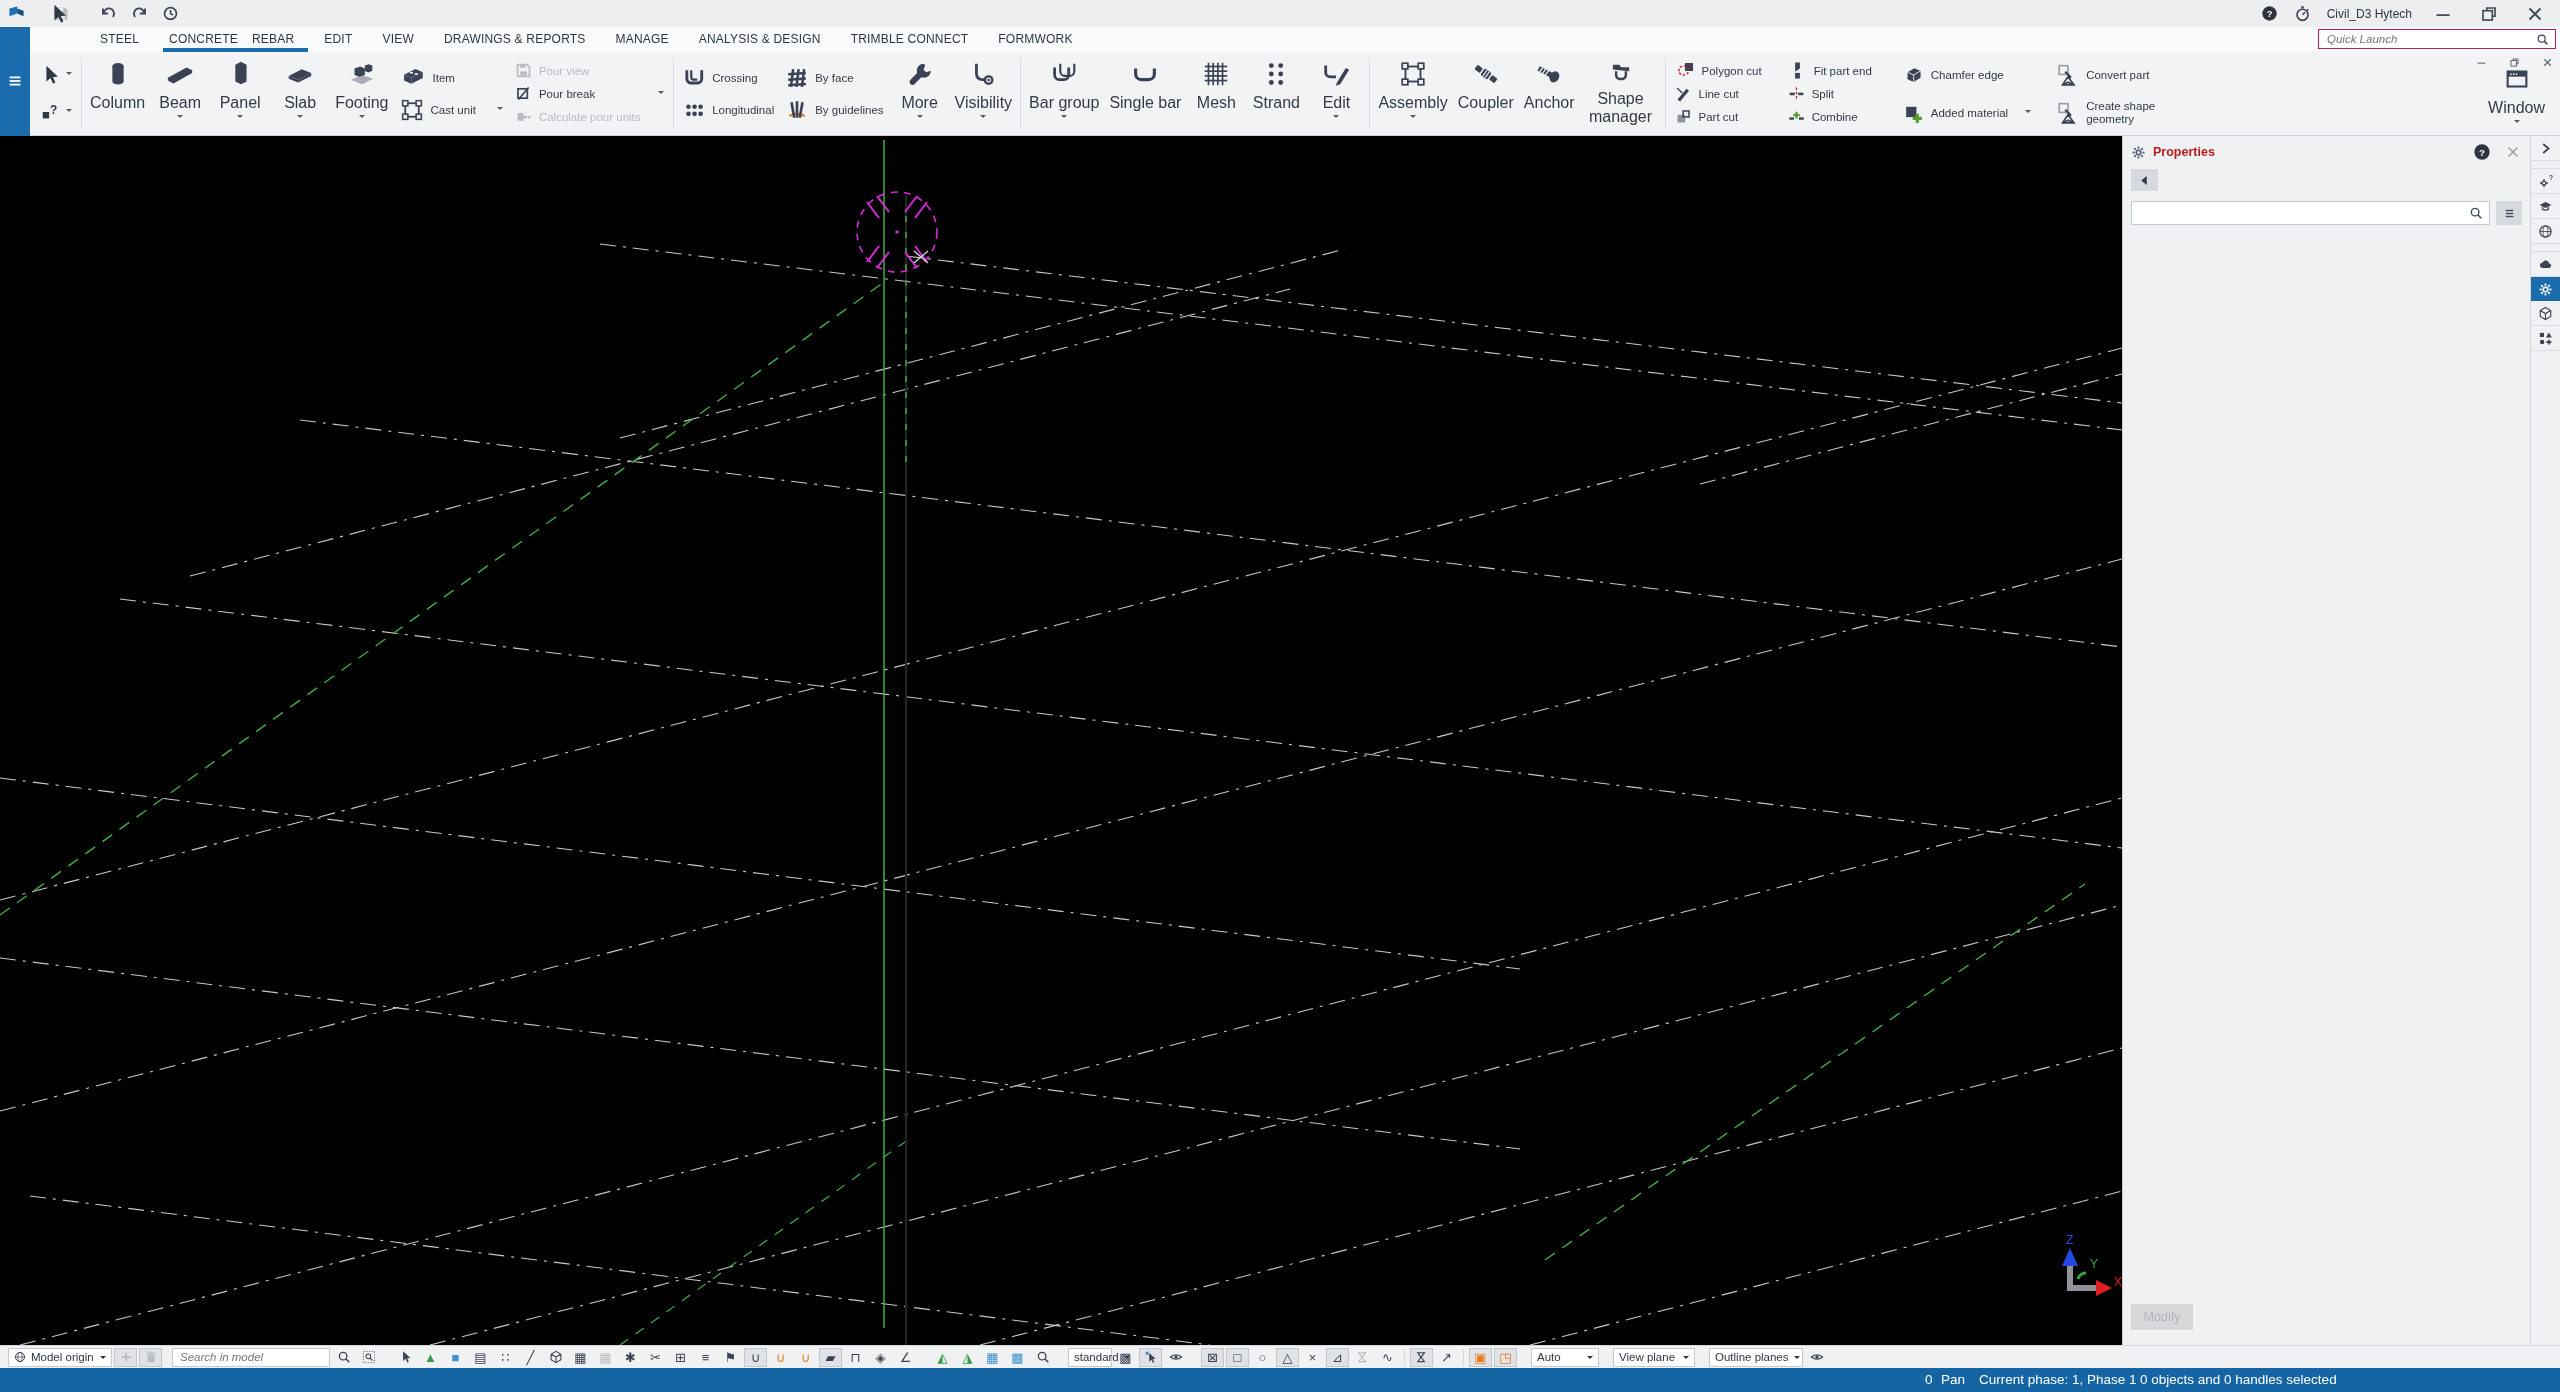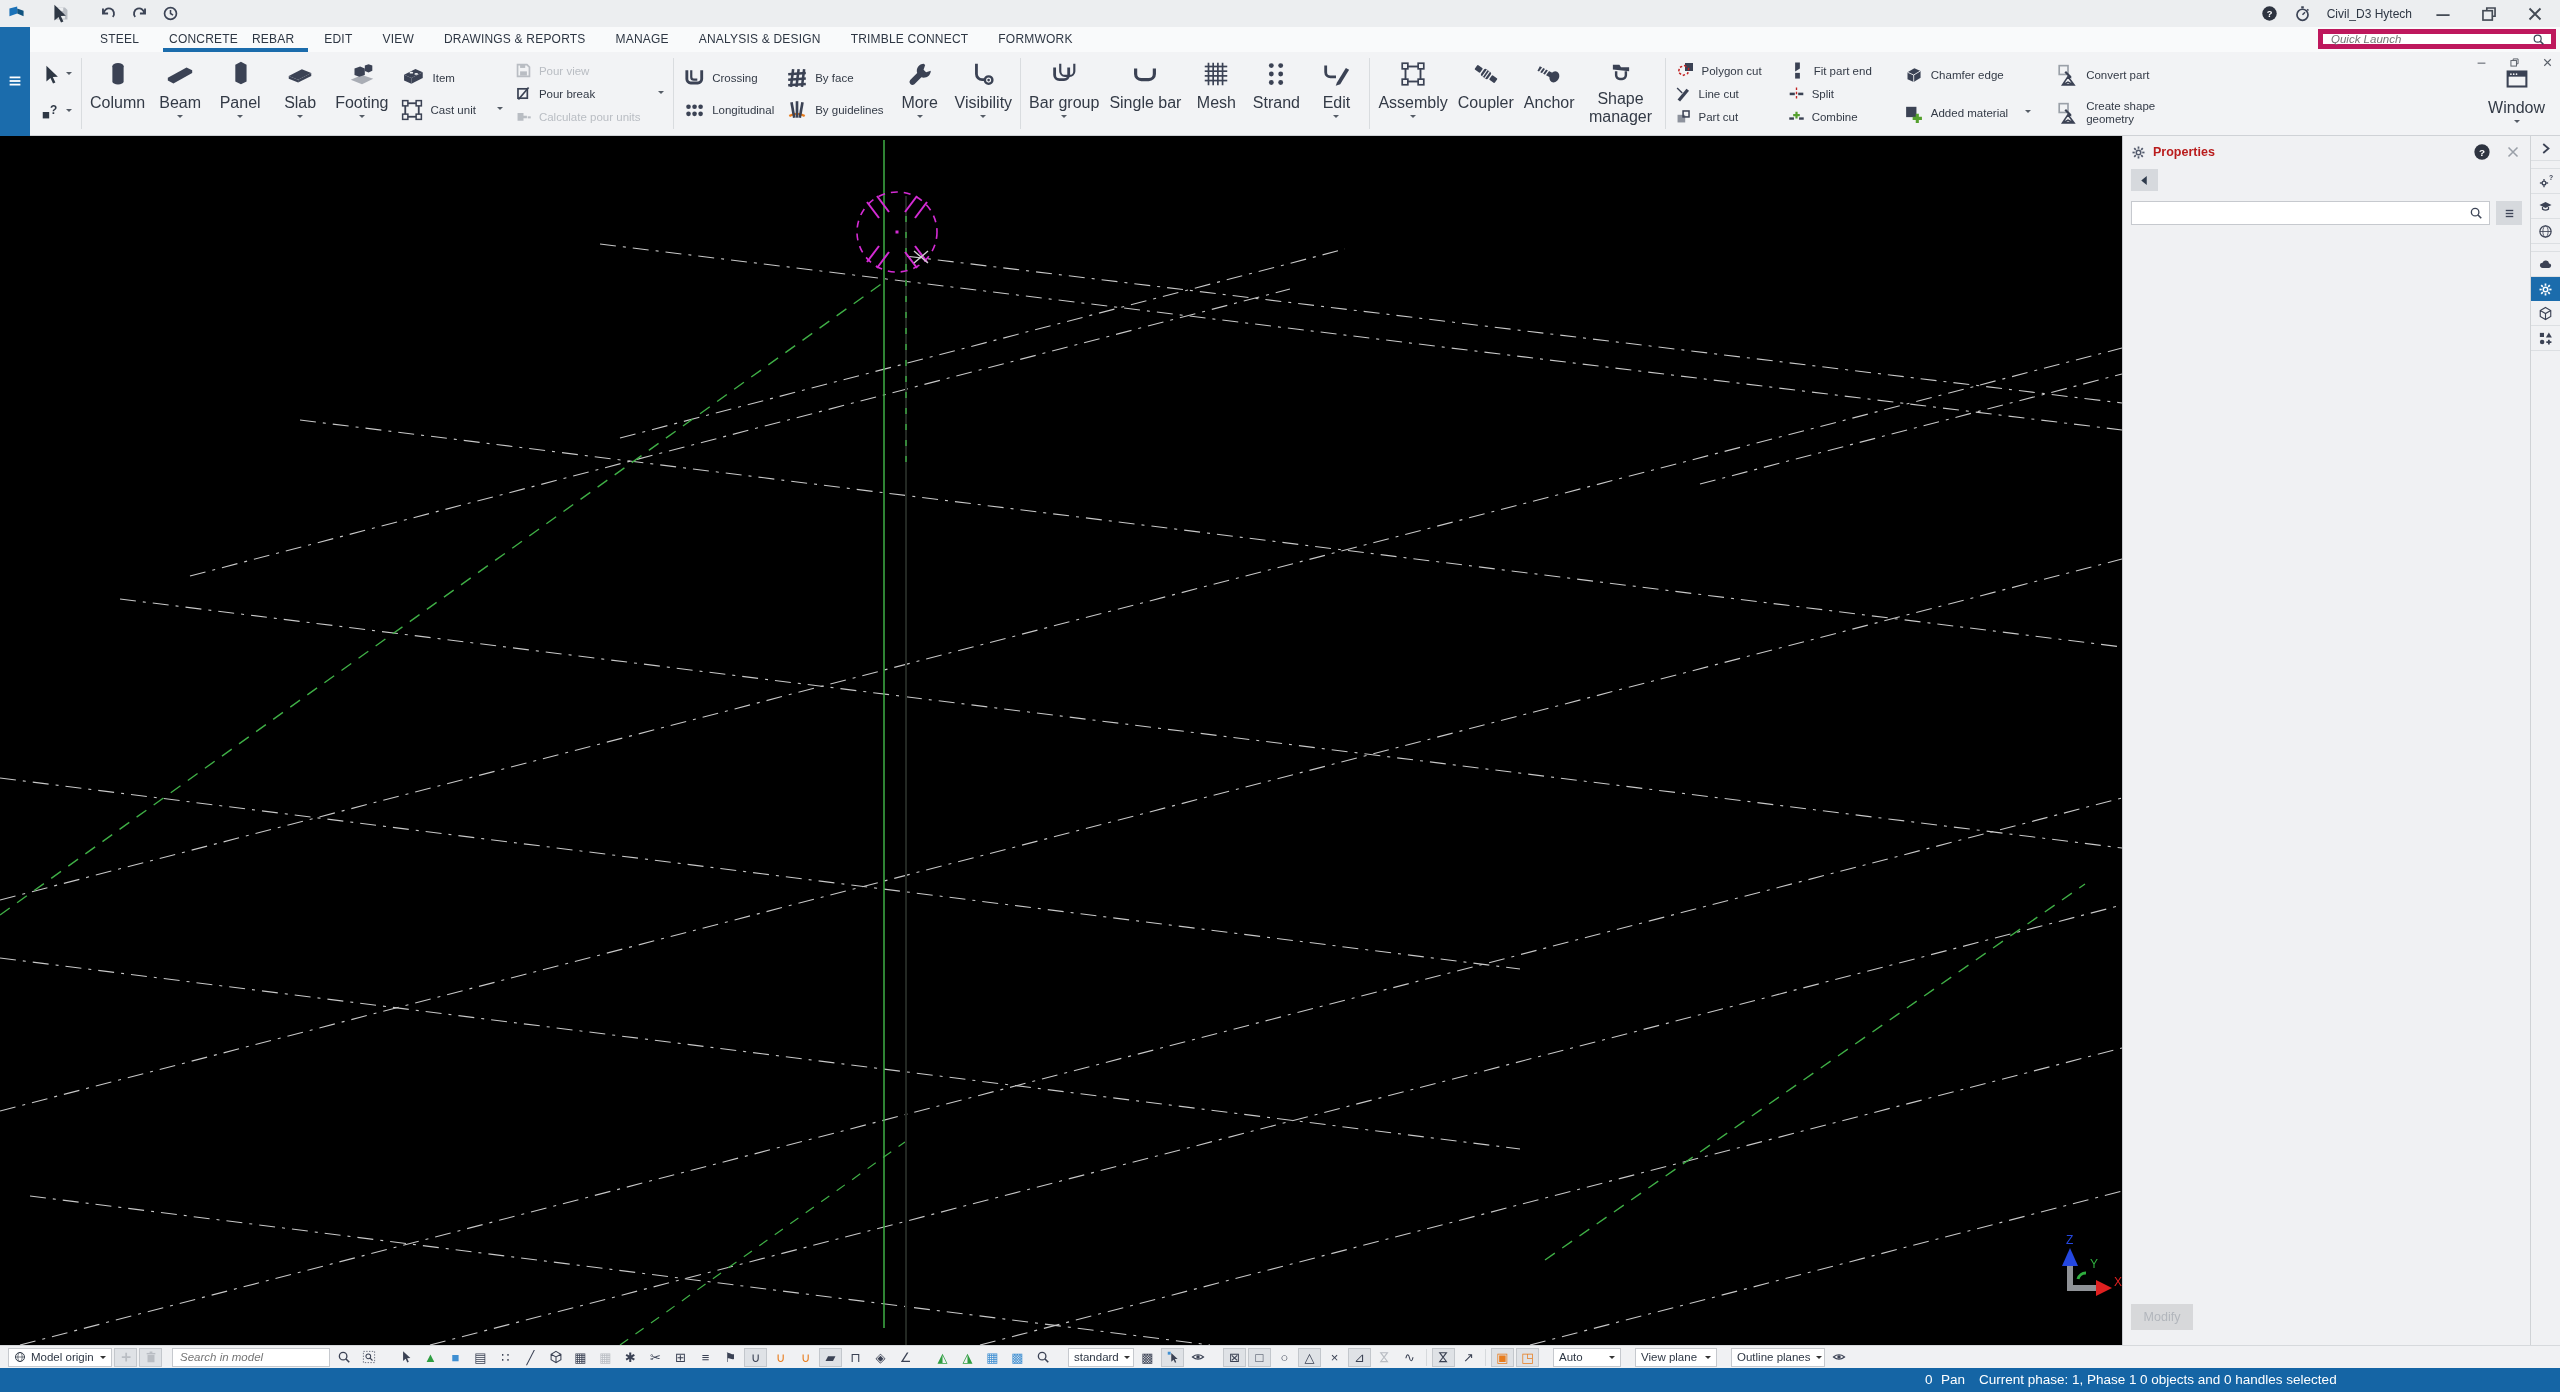--- a/index.html
+++ b/index.html
@@ -28,7 +28,7 @@
   .tabgroup{position:relative;display:flex;gap:14px}
   .tabgroup::after{content:"";position:absolute;left:-6px;right:-14px;bottom:0;height:4px;background:#1b6cac}
   #quick-launch{position:absolute;right:4px;top:2px;width:238px;height:20px;background:#fff;
-                border:5px solid #be185d;display:flex;align-items:center;padding:0 6px;box-sizing:border-box}
+                border:1px solid #be185d;display:flex;align-items:center;padding:0 6px;box-sizing:border-box}
   #quick-launch input{border:none;outline:none;flex:1;font-size:11.5px;font-style:italic;color:#868d97;
                       font-family:inherit;background:transparent}
   #quick-launch .ic{width:13px;height:13px;color:#3c4456}

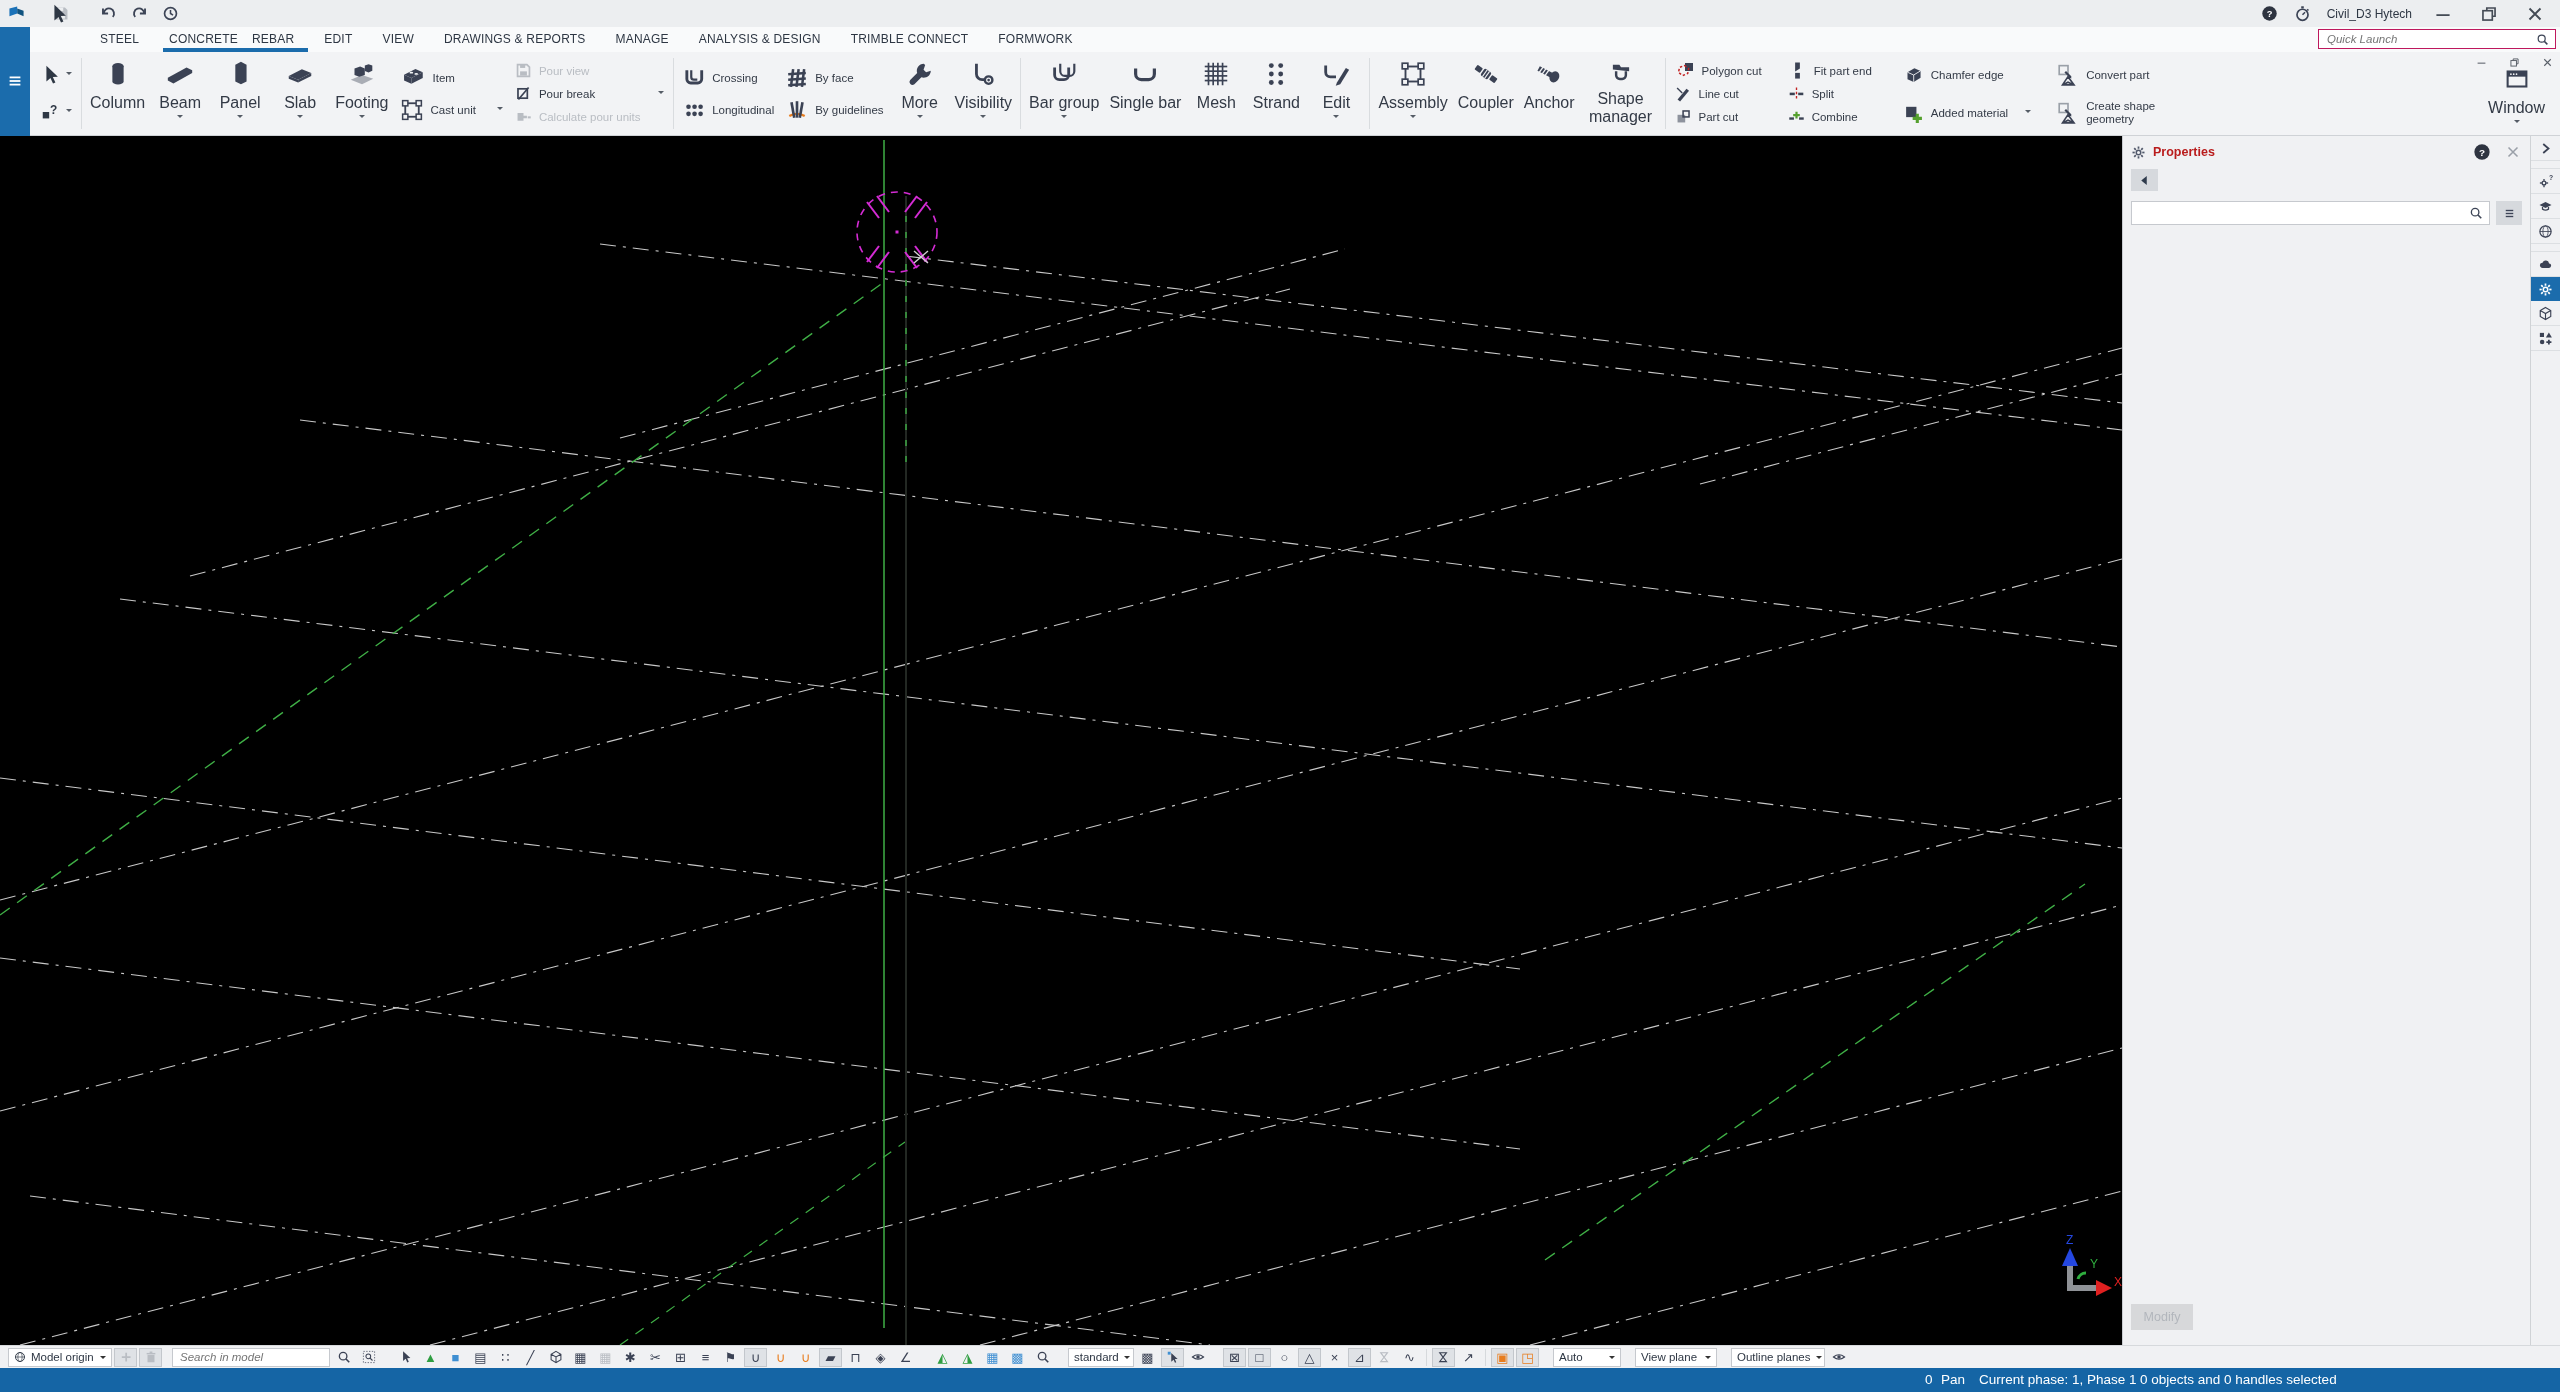--- a/index.html
+++ b/index.html
@@ -1063,7 +1063,7 @@
     </div>
   <div class="bb-space"></div>
 
-  <div class="bb-drop" style="width:66px">
+  <div class="bb-drop" style="width:44px">
     <span style="flex:1">standard</span>
       <span class="dcaret"></span>
   </div>

